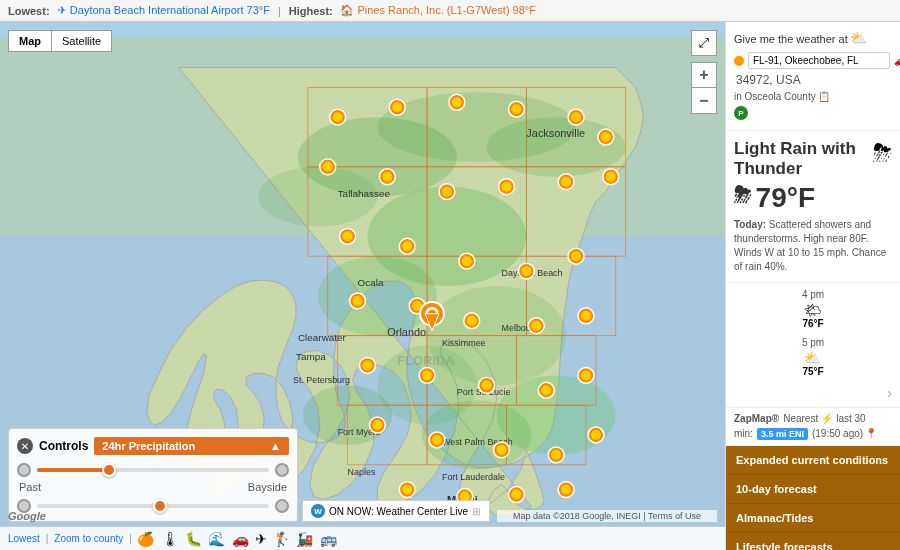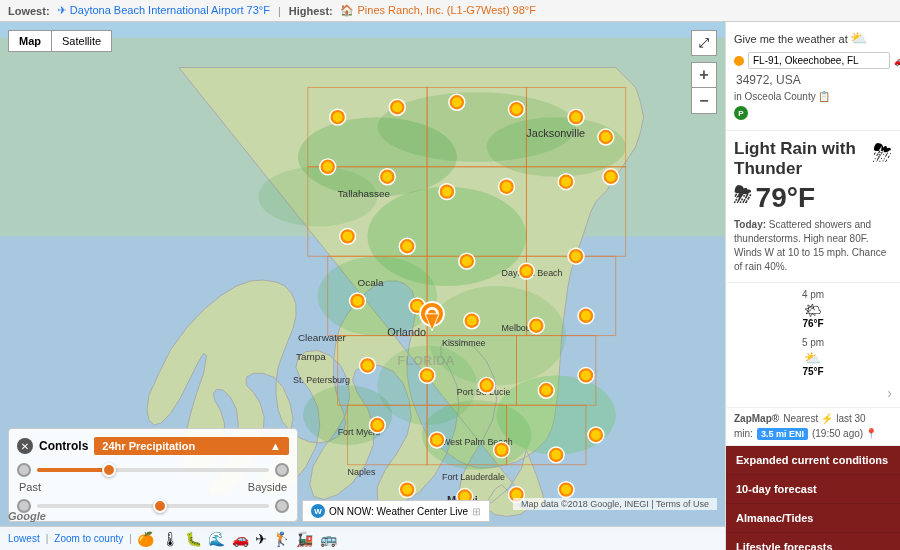--- a/index.html
+++ b/index.html
@@ -423,7 +423,7 @@
       display: block;
       width: 100%;
       padding: 8px 10px;
-      background: #7f1d1d;
+      background: #a16207;
       color: #fff;
       border: none;
       text-align: left;

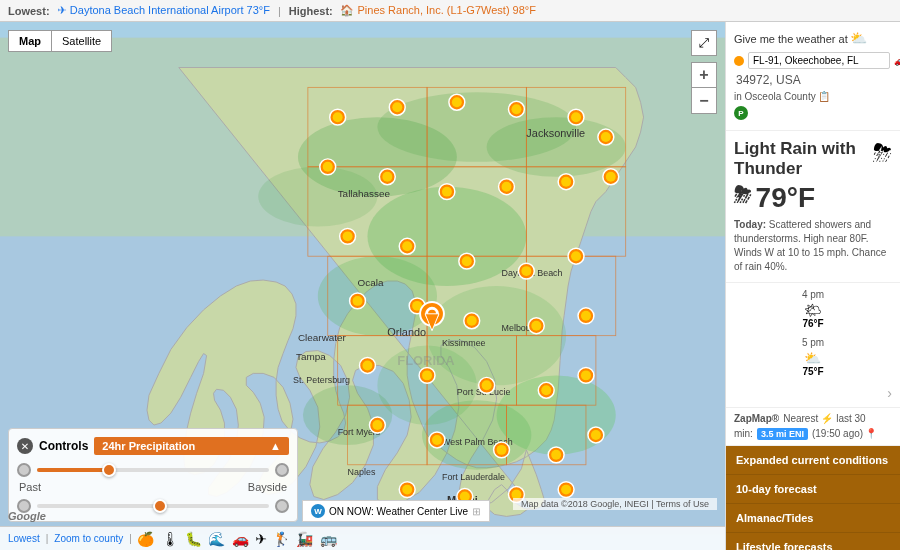--- a/index.html
+++ b/index.html
@@ -238,13 +238,13 @@
     
     #map-attr {
       position: absolute;
-      bottom: 40px;
+      bottom: 28px;
       right: 8px;
       font-size: 9px;
       color: #555;
       z-index: 10;
       background: rgba(255,255,255,0.7);
-      padding: 1px 8px;
+      padding: 1px 16px;
     }
 
     

